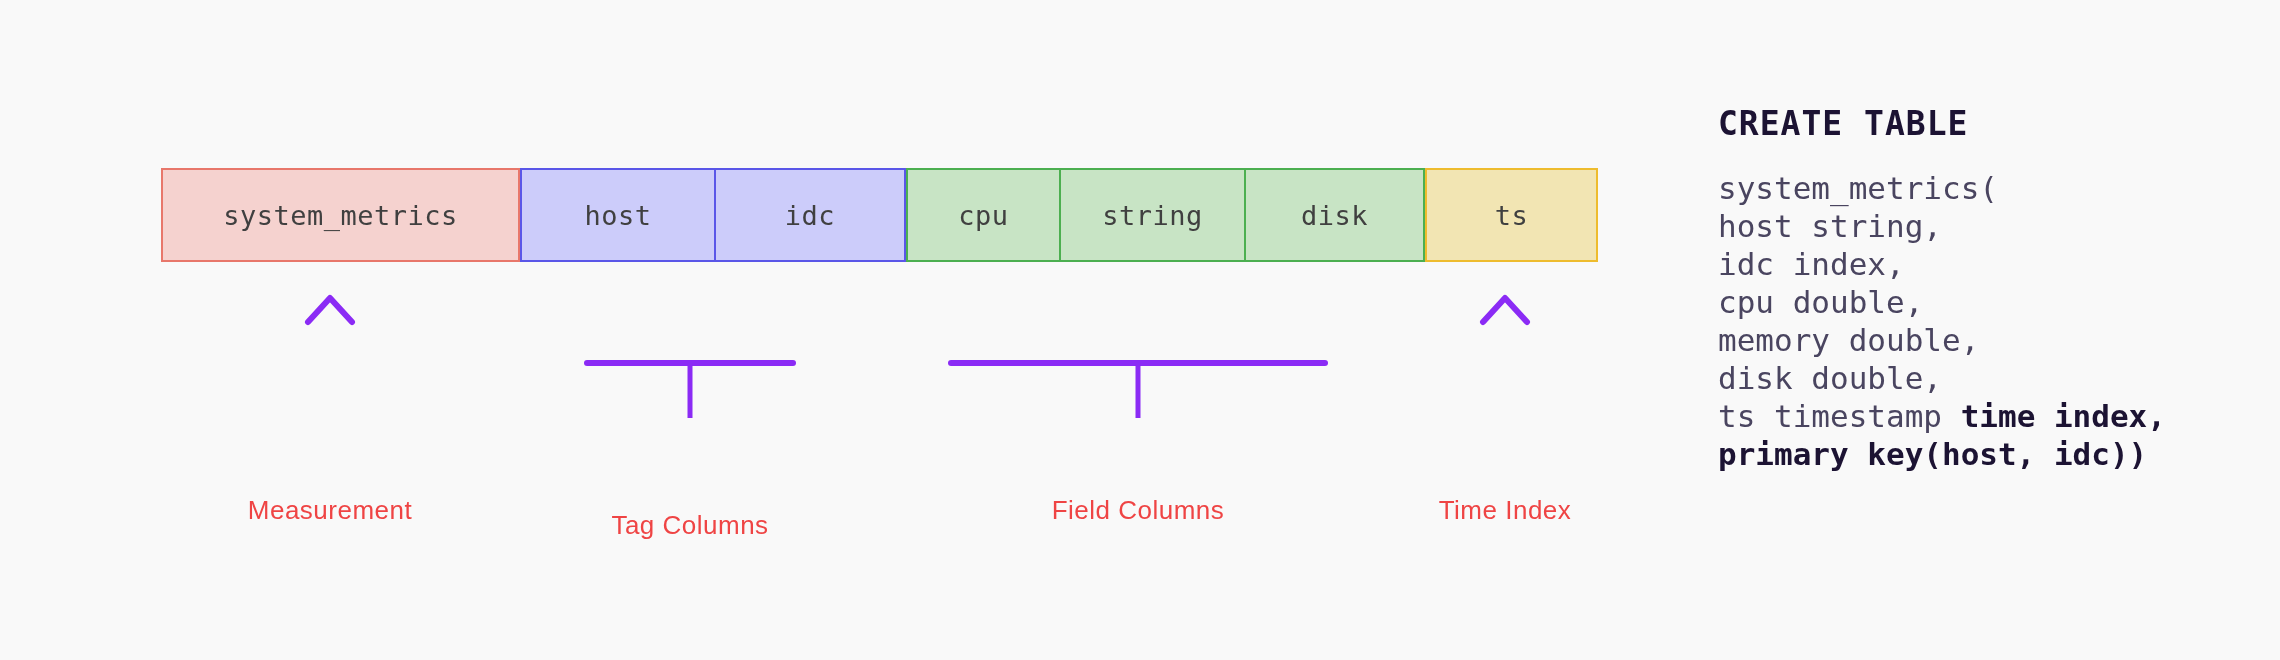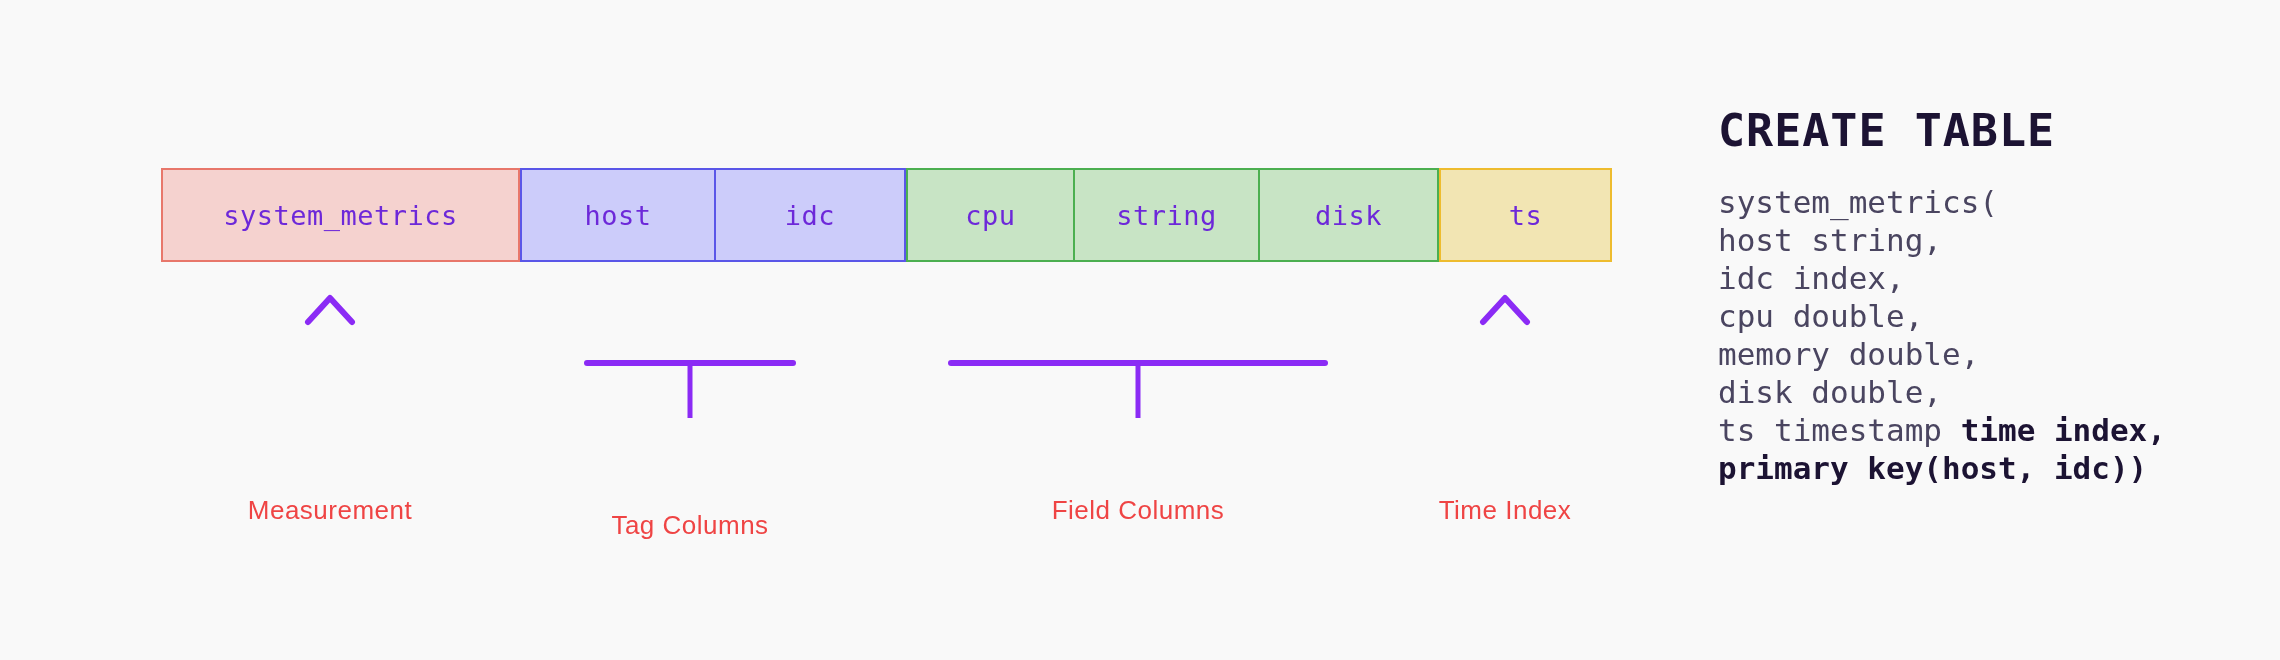--- a/index.html
+++ b/index.html
@@ -107,7 +107,7 @@
   }
   .code-title {
     font-family: "DejaVu Sans Mono", "Liberation Mono", monospace;
-    font-size: 45px;
+    font-size: 33px;
     font-weight: bold;
     color: #1c1333;
     letter-spacing: 1px;

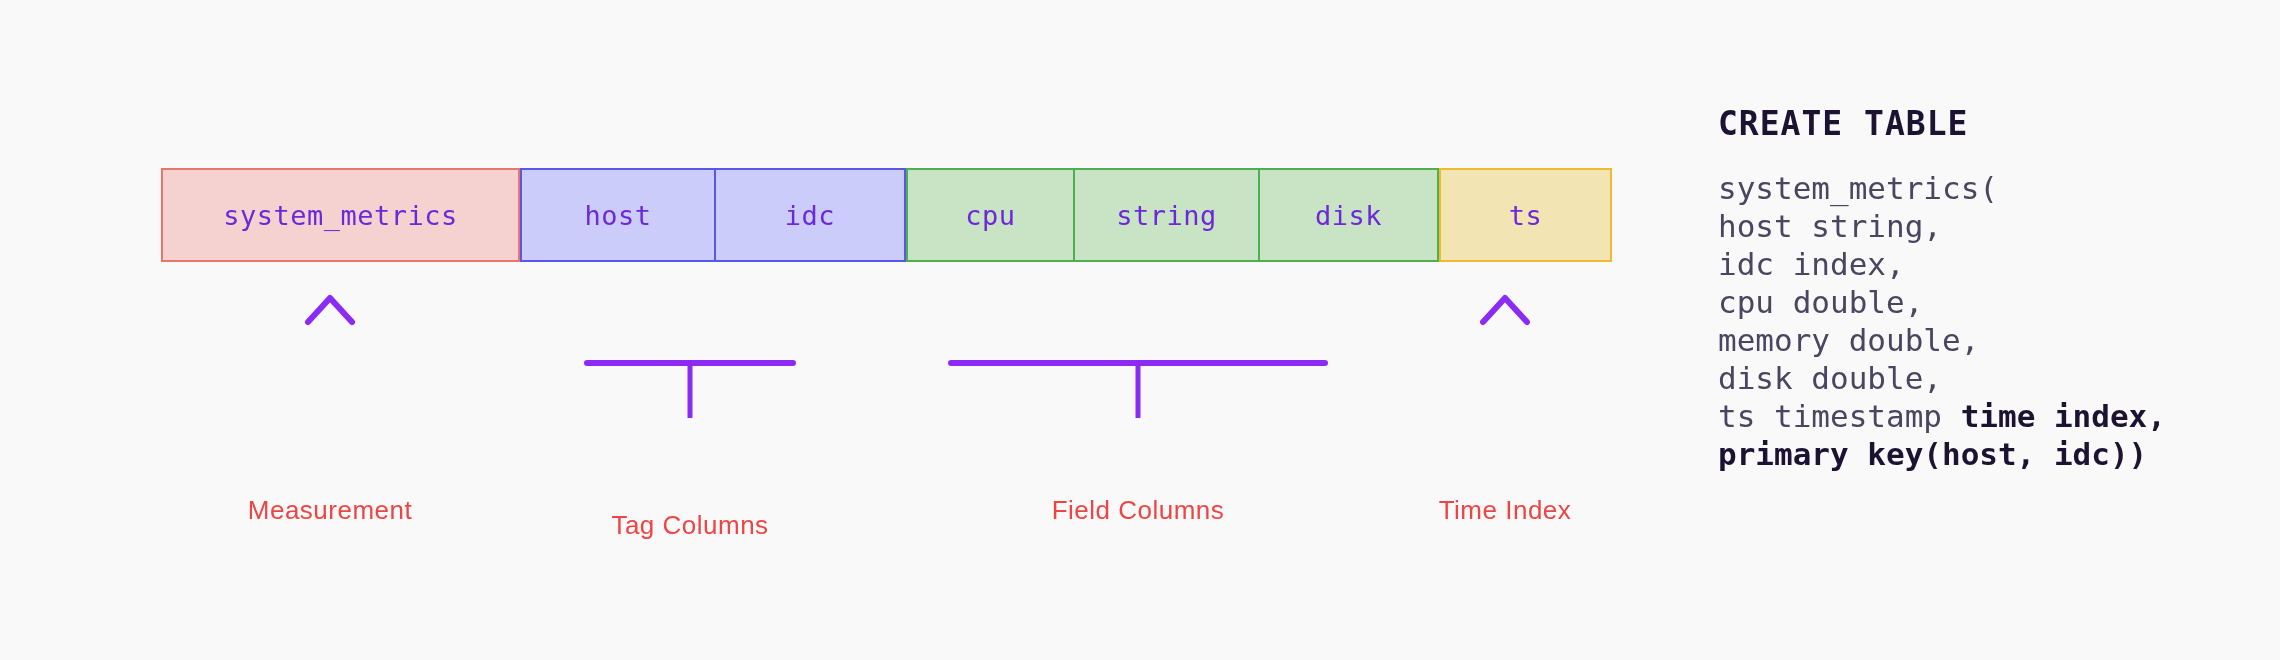--- a/index.html
+++ b/index.html
@@ -38,7 +38,7 @@
     justify-content: center;
     font-family: "DejaVu Sans Mono", "Liberation Mono", monospace;
     font-size: 27px;
-    color: #6d28d9;
+    color: #404040;
     letter-spacing: 0.5px;
     white-space: nowrap;
   }

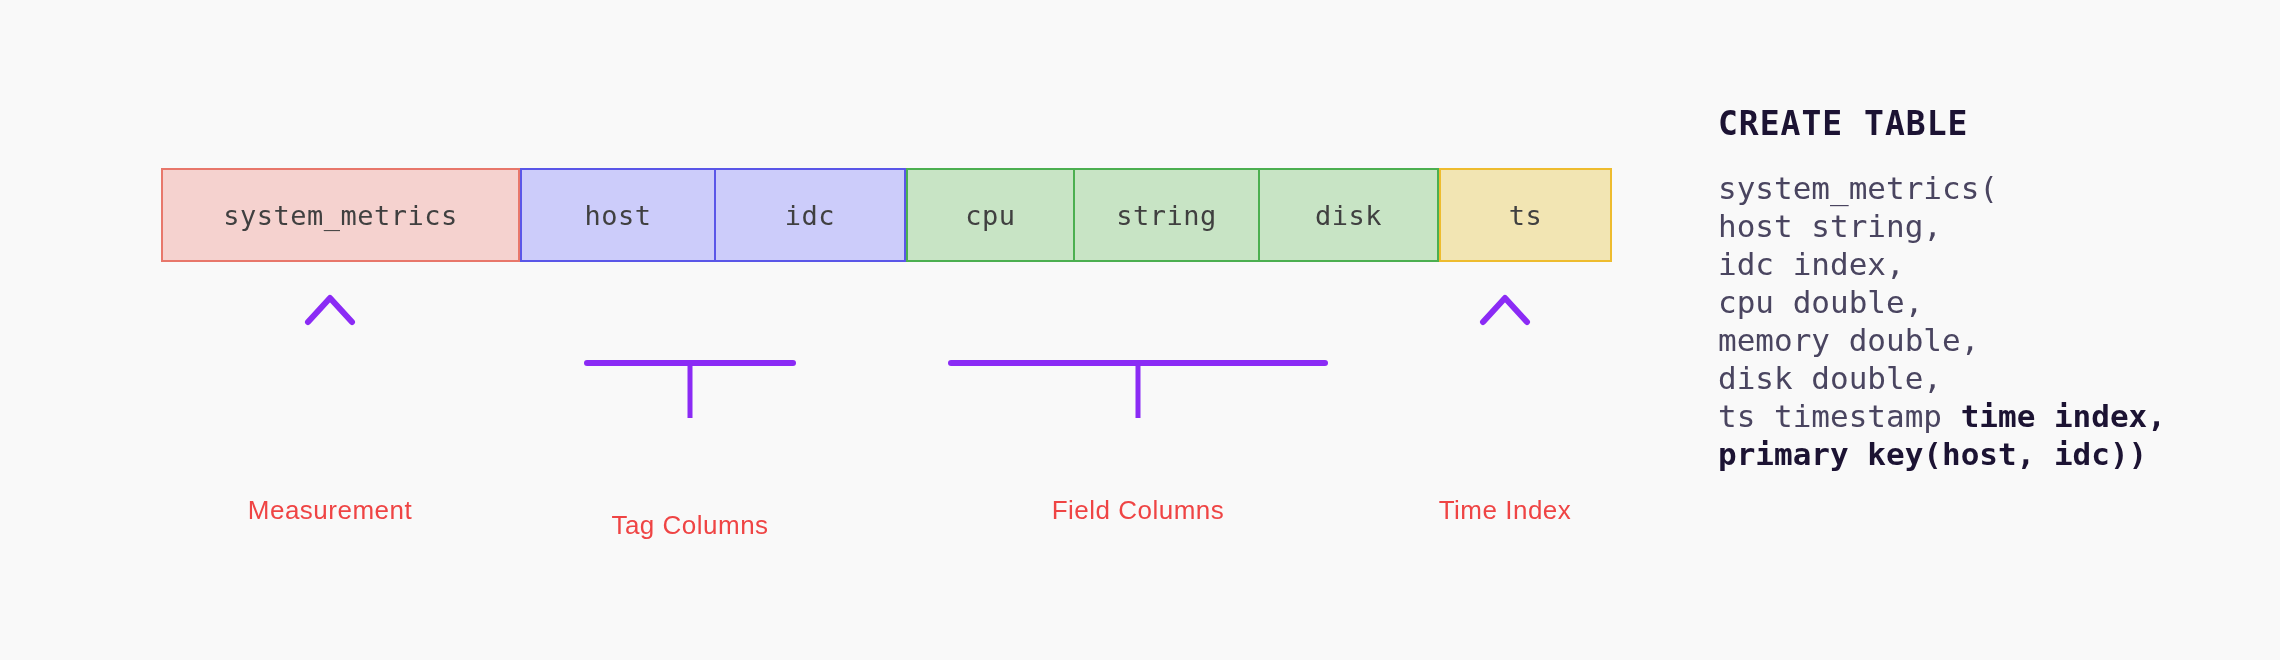--- a/index.html
+++ b/index.html
@@ -72,7 +72,7 @@
 
   .w-host   { width: 195px; }
   .w-idc    { width: 191px; }
-  .w-cpu    { width: 168px; }
+  .w-cpu    { width: 154px; }
   .w-memory { width: 185px; }
   .w-disk   { width: 180px; }
 

